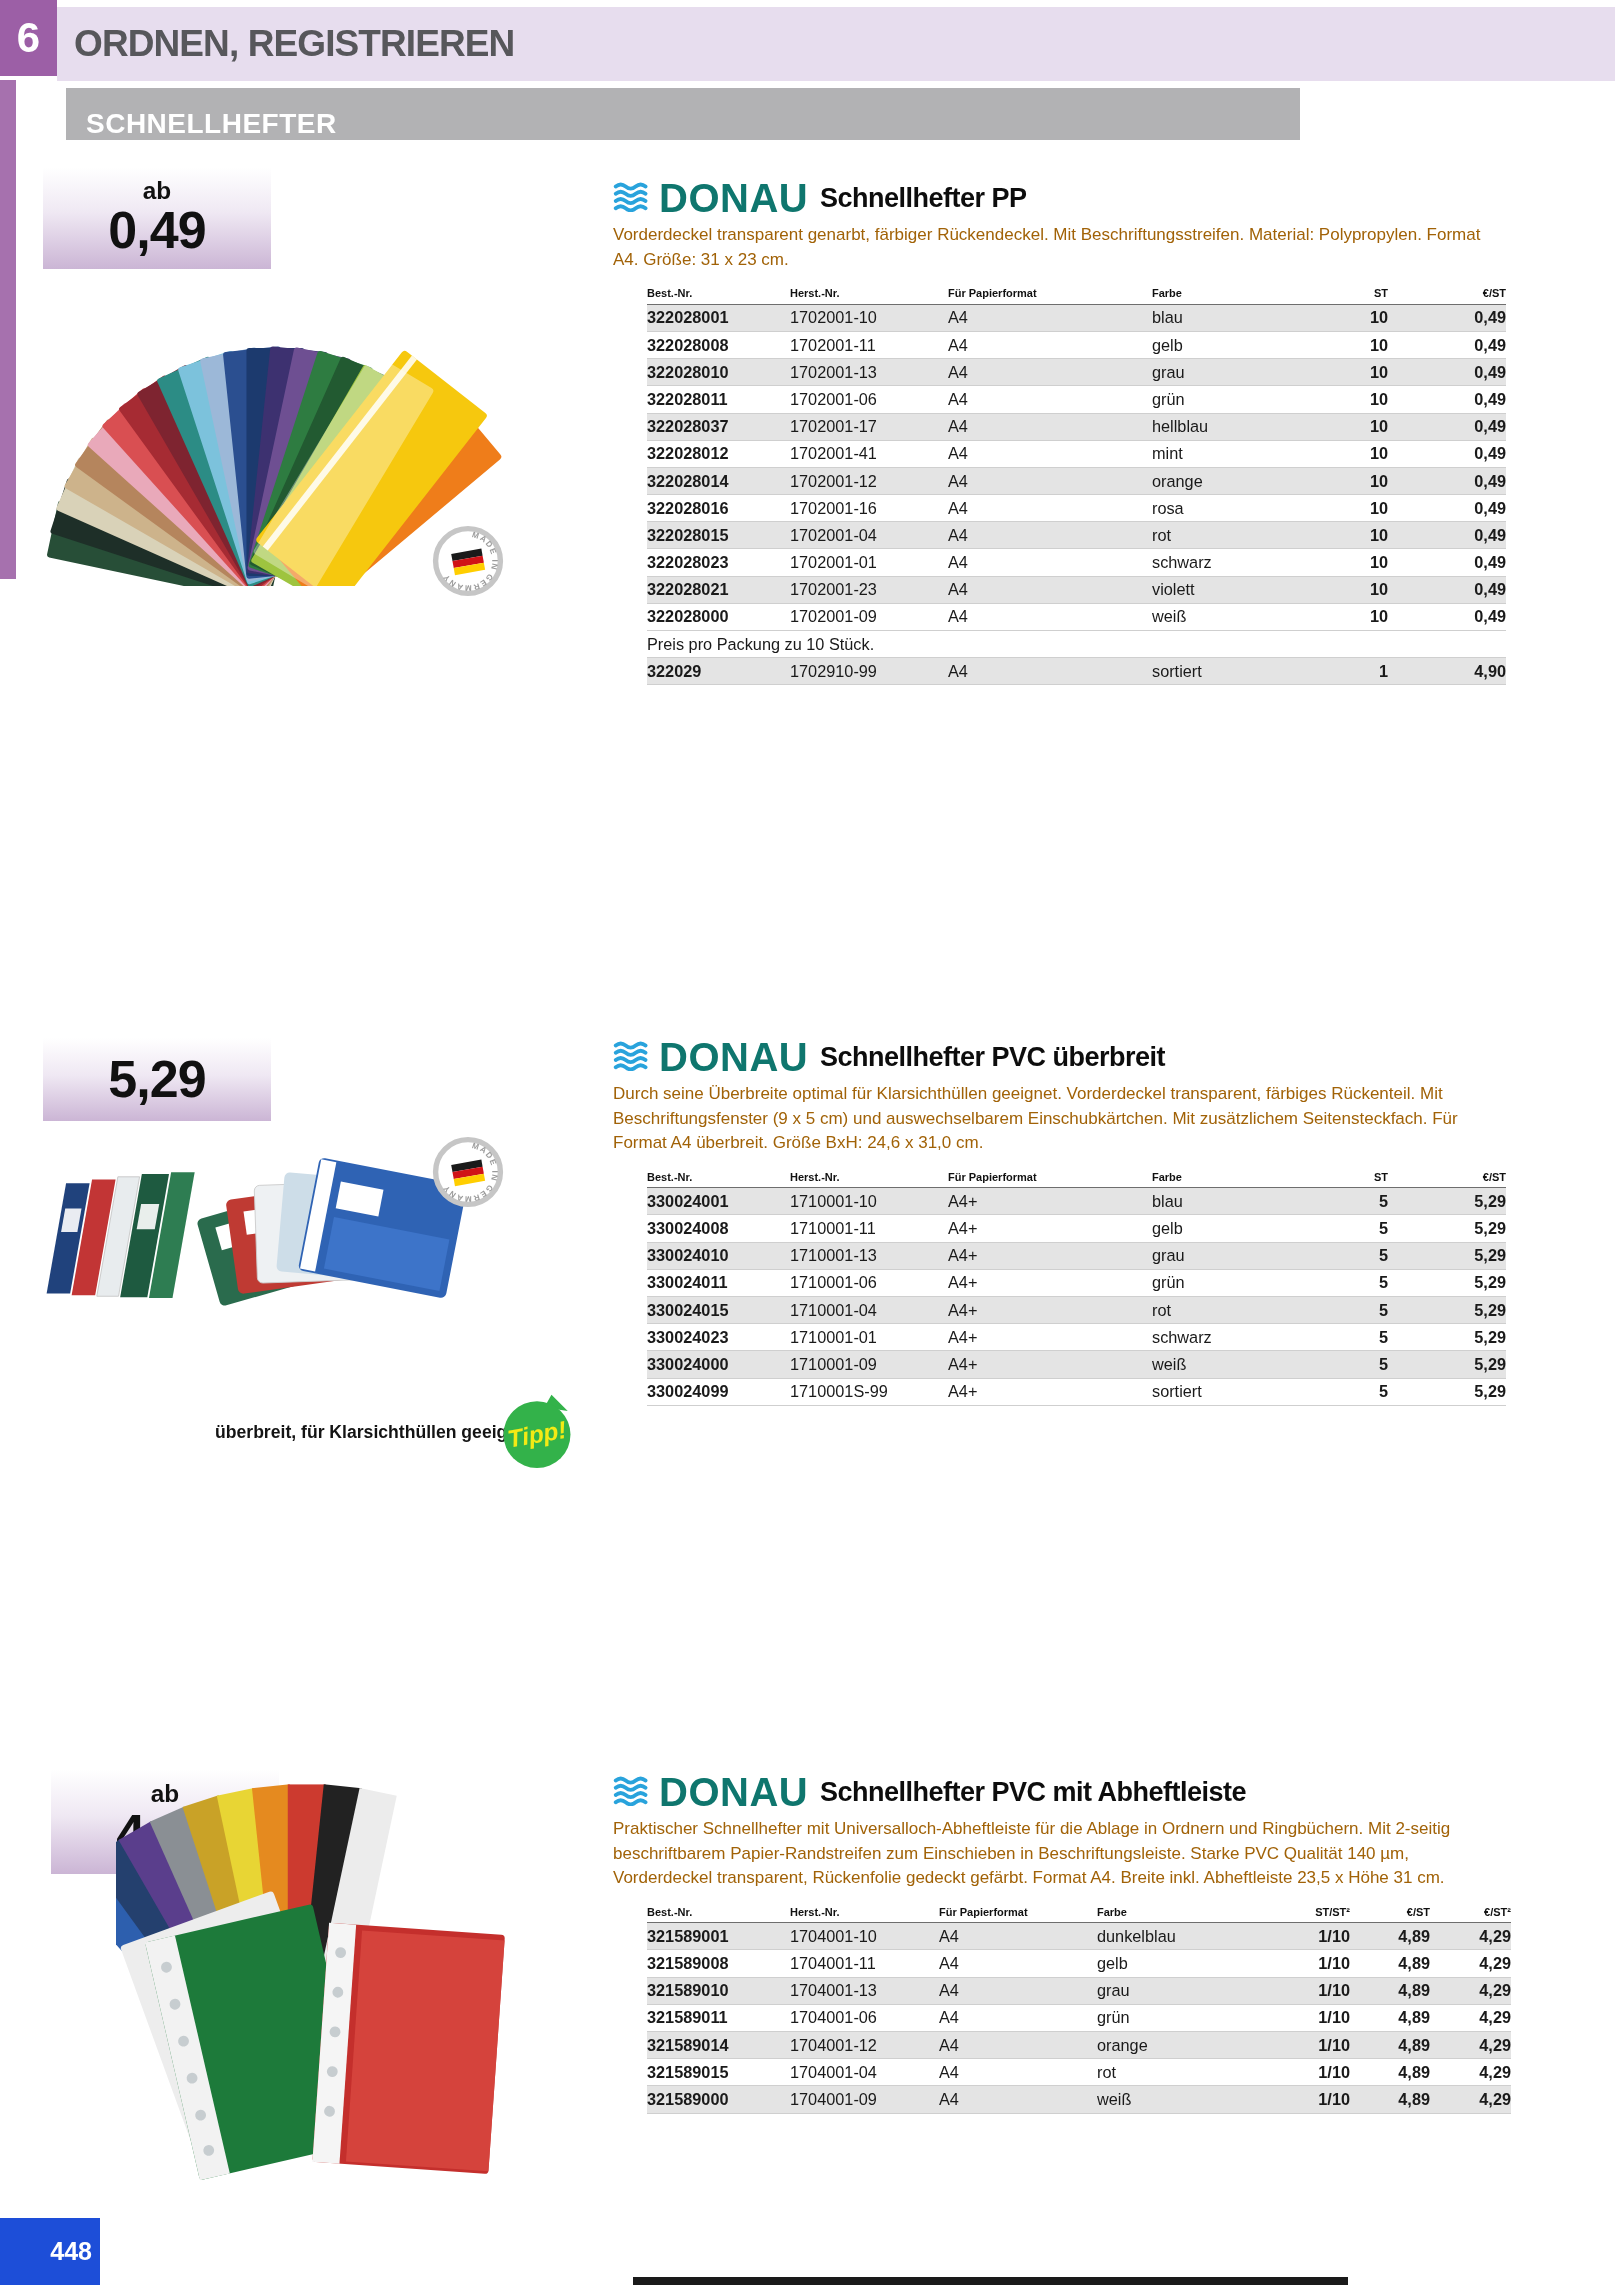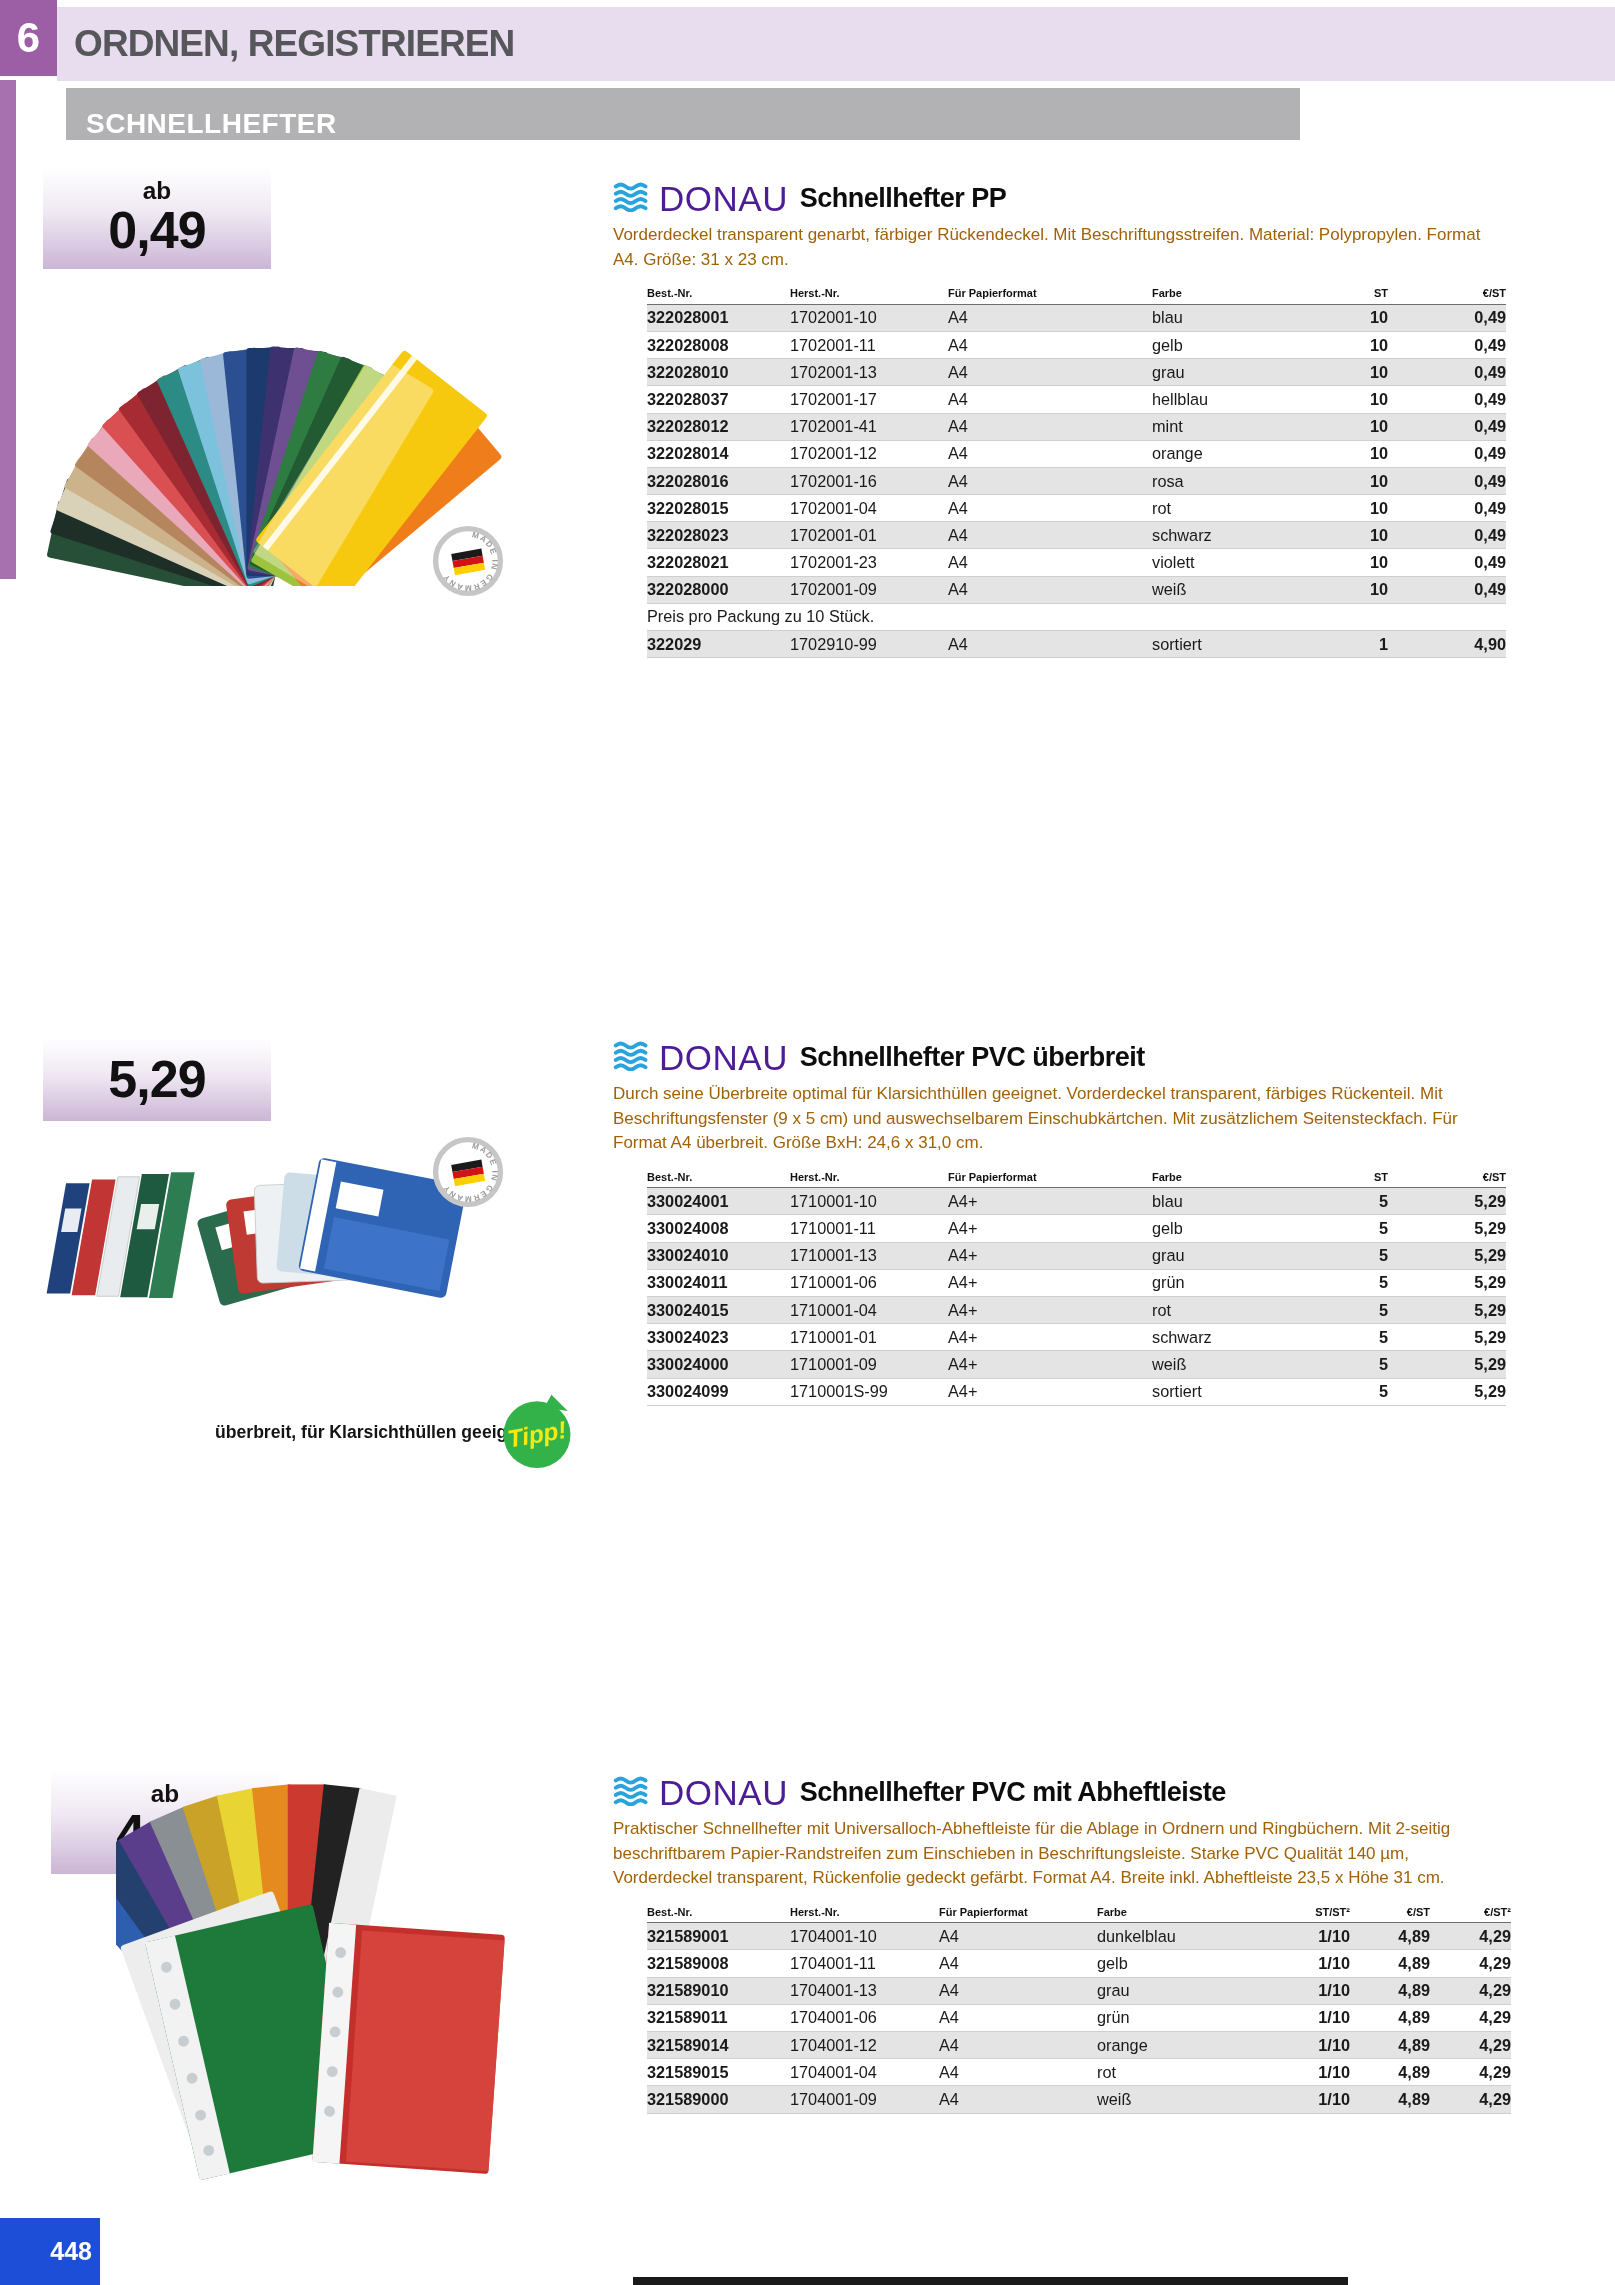--- a/index.html
+++ b/index.html
@@ -28,7 +28,7 @@
   
   .info{width:896px;}
   .brand-row{display:flex;align-items:center;gap:8.1px;height:34px;}
-  .donau-text{font-size:35px;font-weight:normal;color:#4c1d95;letter-spacing:0.5px;line-height:1;}
+  .donau-text{font-size:40px;font-weight:bold;color:#0f766e;letter-spacing:0.5px;line-height:1;}
   .prod-title{font-size:27px;font-weight:bold;color:#0d0d0d;letter-spacing:-0.5px;line-height:1;margin-left:3.6px;}
   .desc{margin:8.1px 0 0 0;width:891px;font-size:17px;line-height:24.4px;color:#a16207;}
 

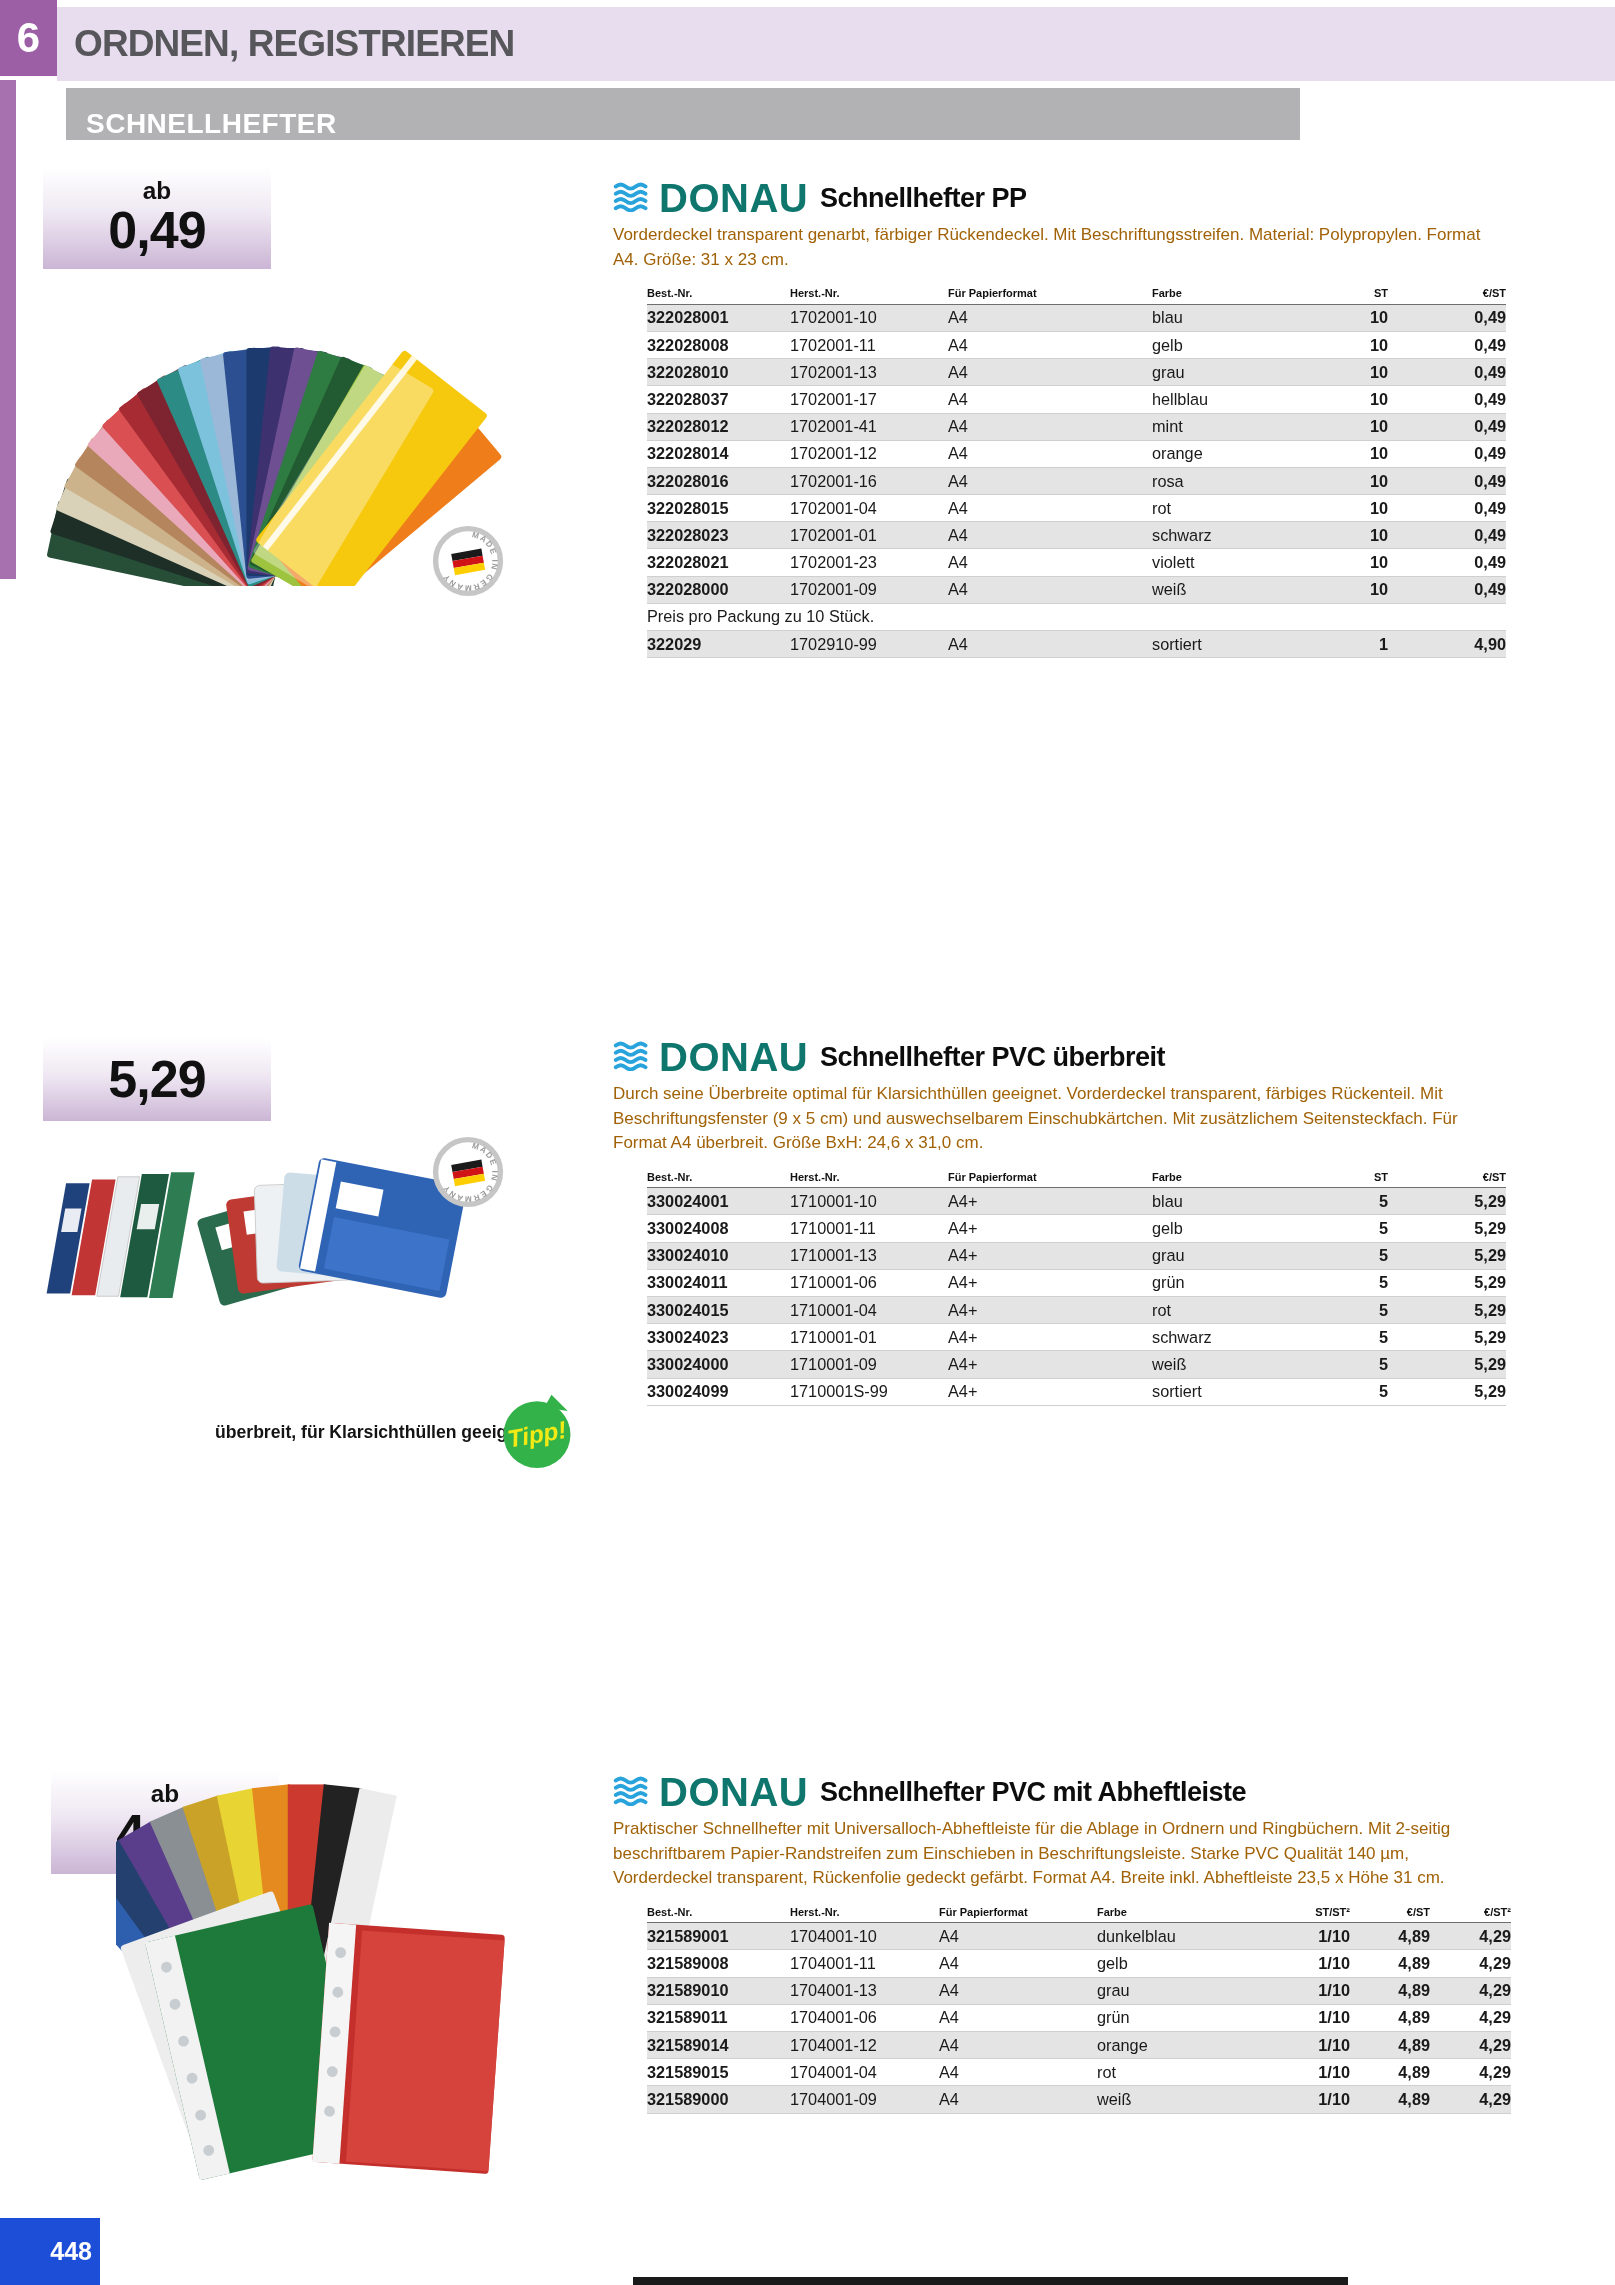--- a/index.html
+++ b/index.html
@@ -184,6 +184,14 @@
           <td class="c-r c-bold">0,49</td>
         </tr>
           <tr>
+          <td class="c-bold">322028011</td>
+          <td>1702001-06</td>
+          <td>A4</td>
+          <td>grün</td>
+          <td class="c-r c-bold">10</td>
+          <td class="c-r c-bold">0,49</td>
+        </tr>
+          <tr>
           <td class="c-bold">322028037</td>
           <td>1702001-17</td>
           <td>A4</td>

